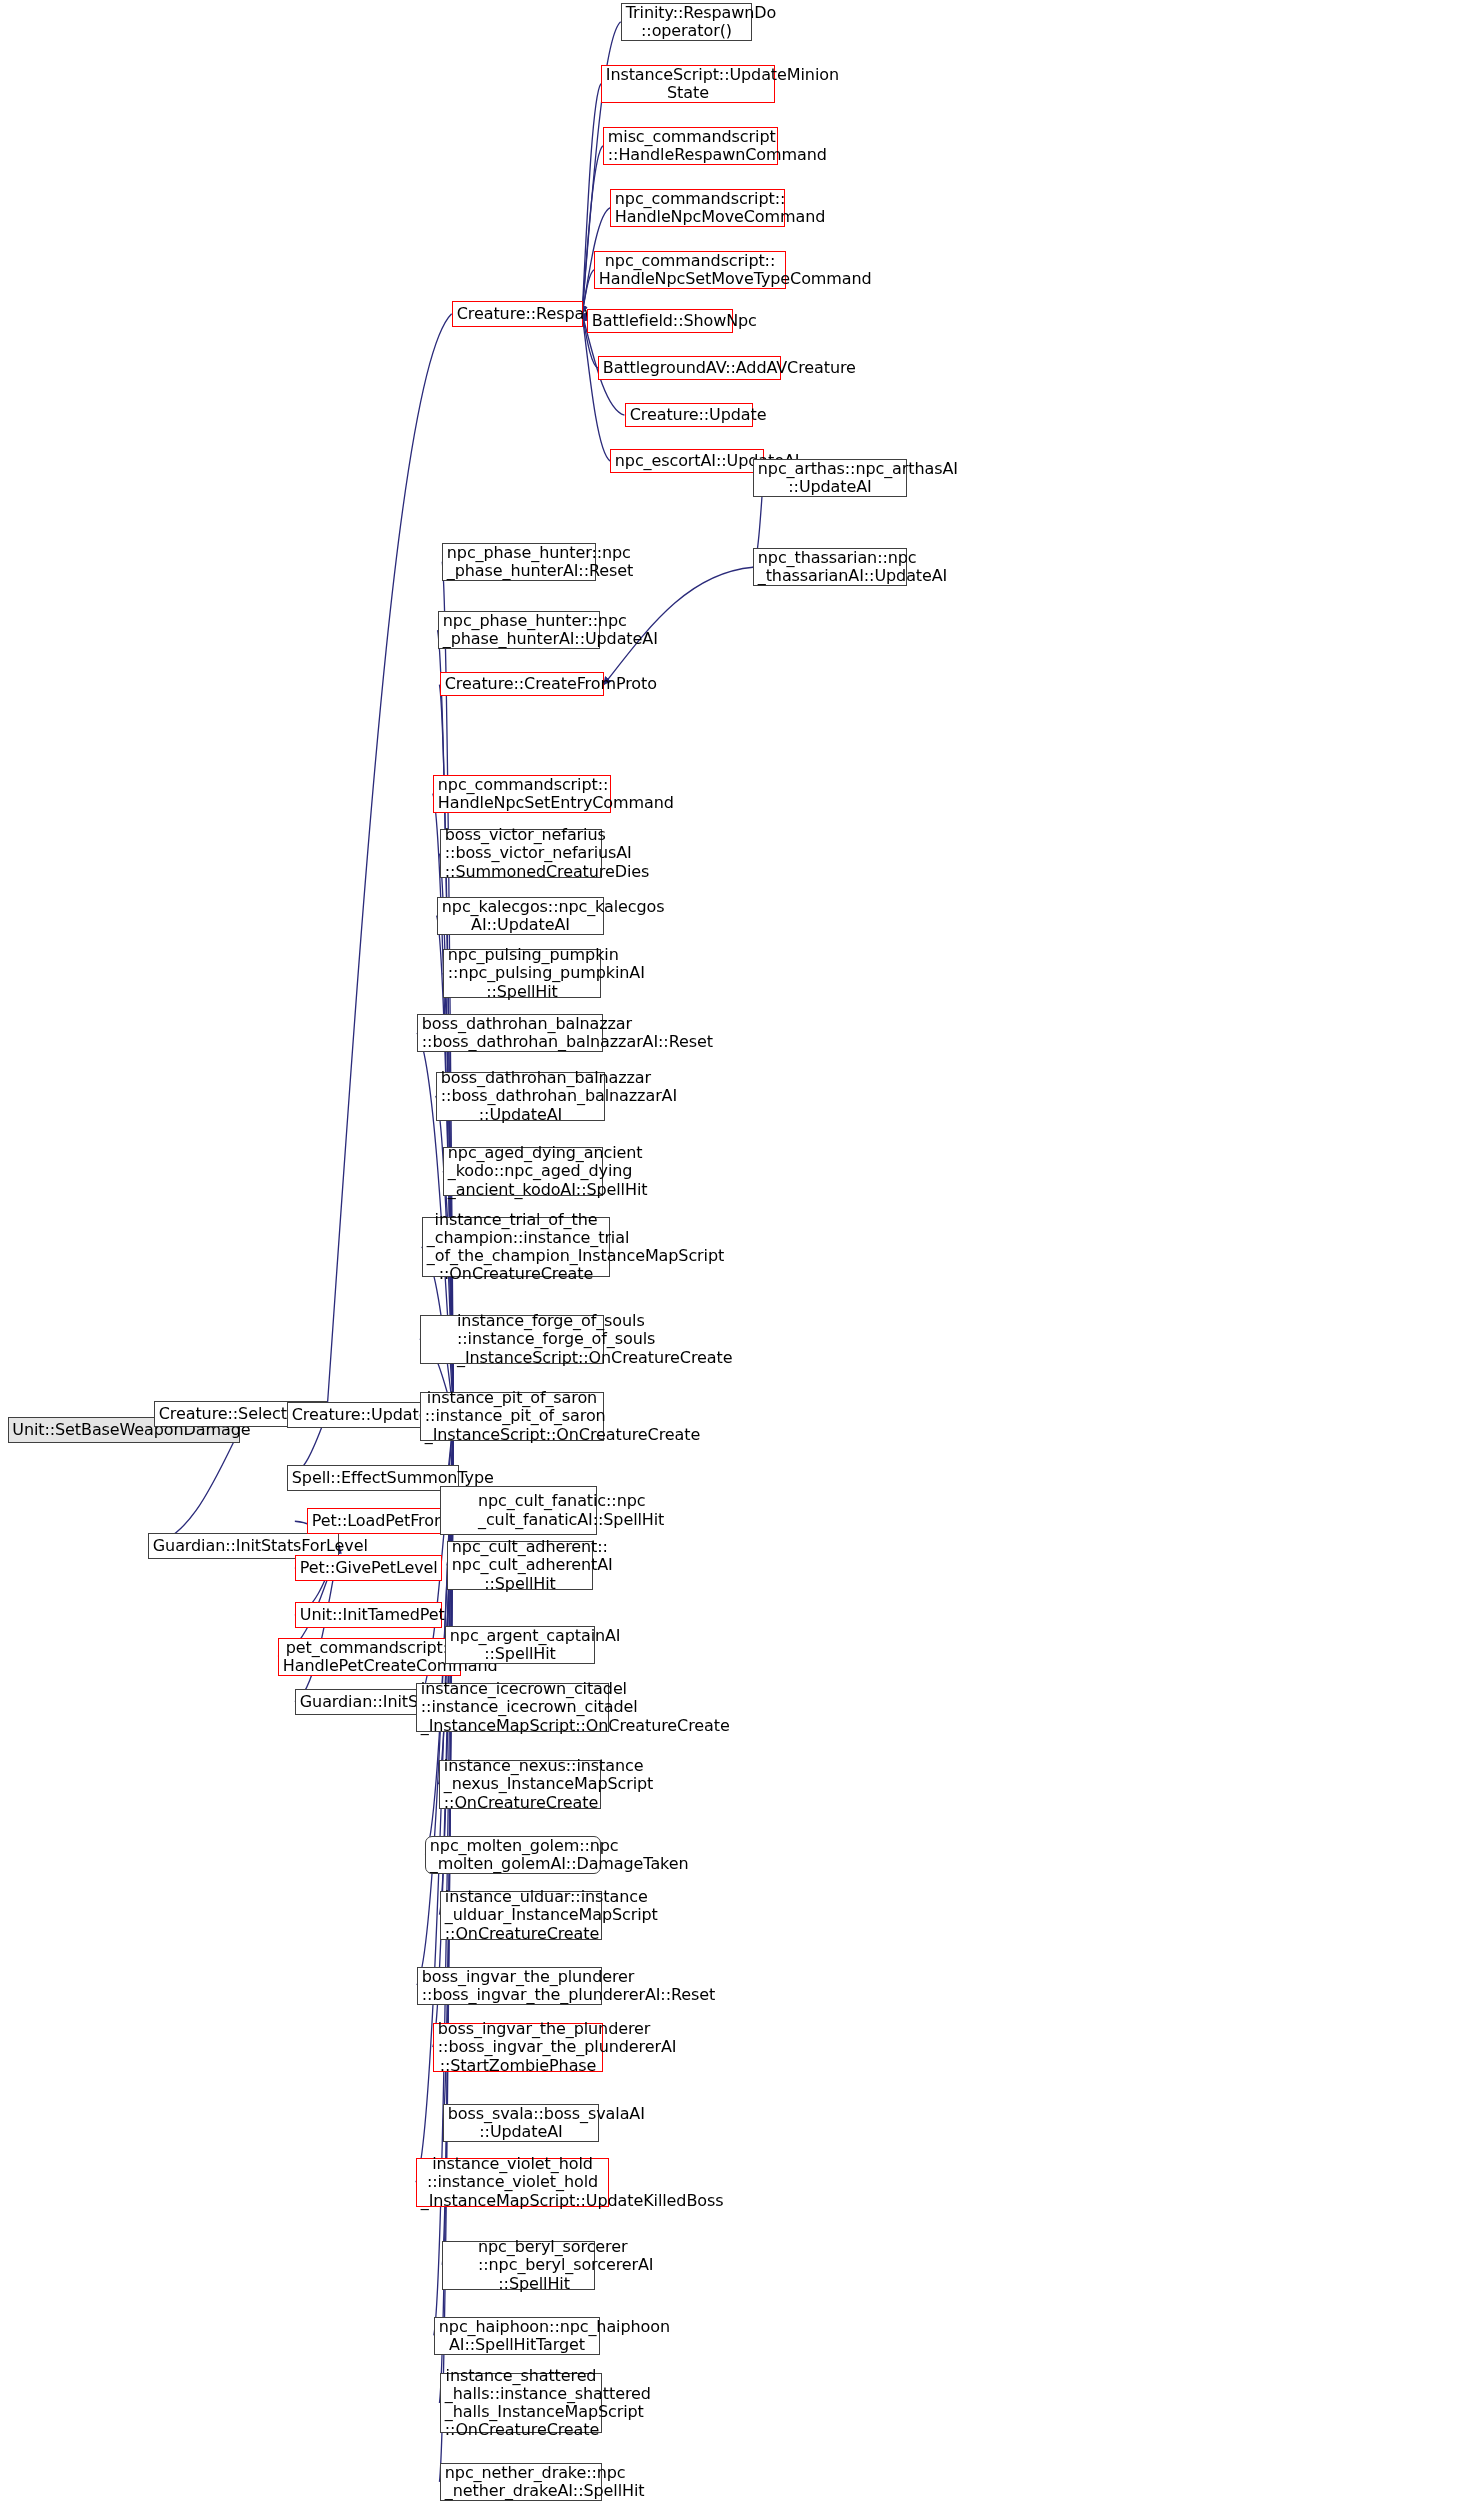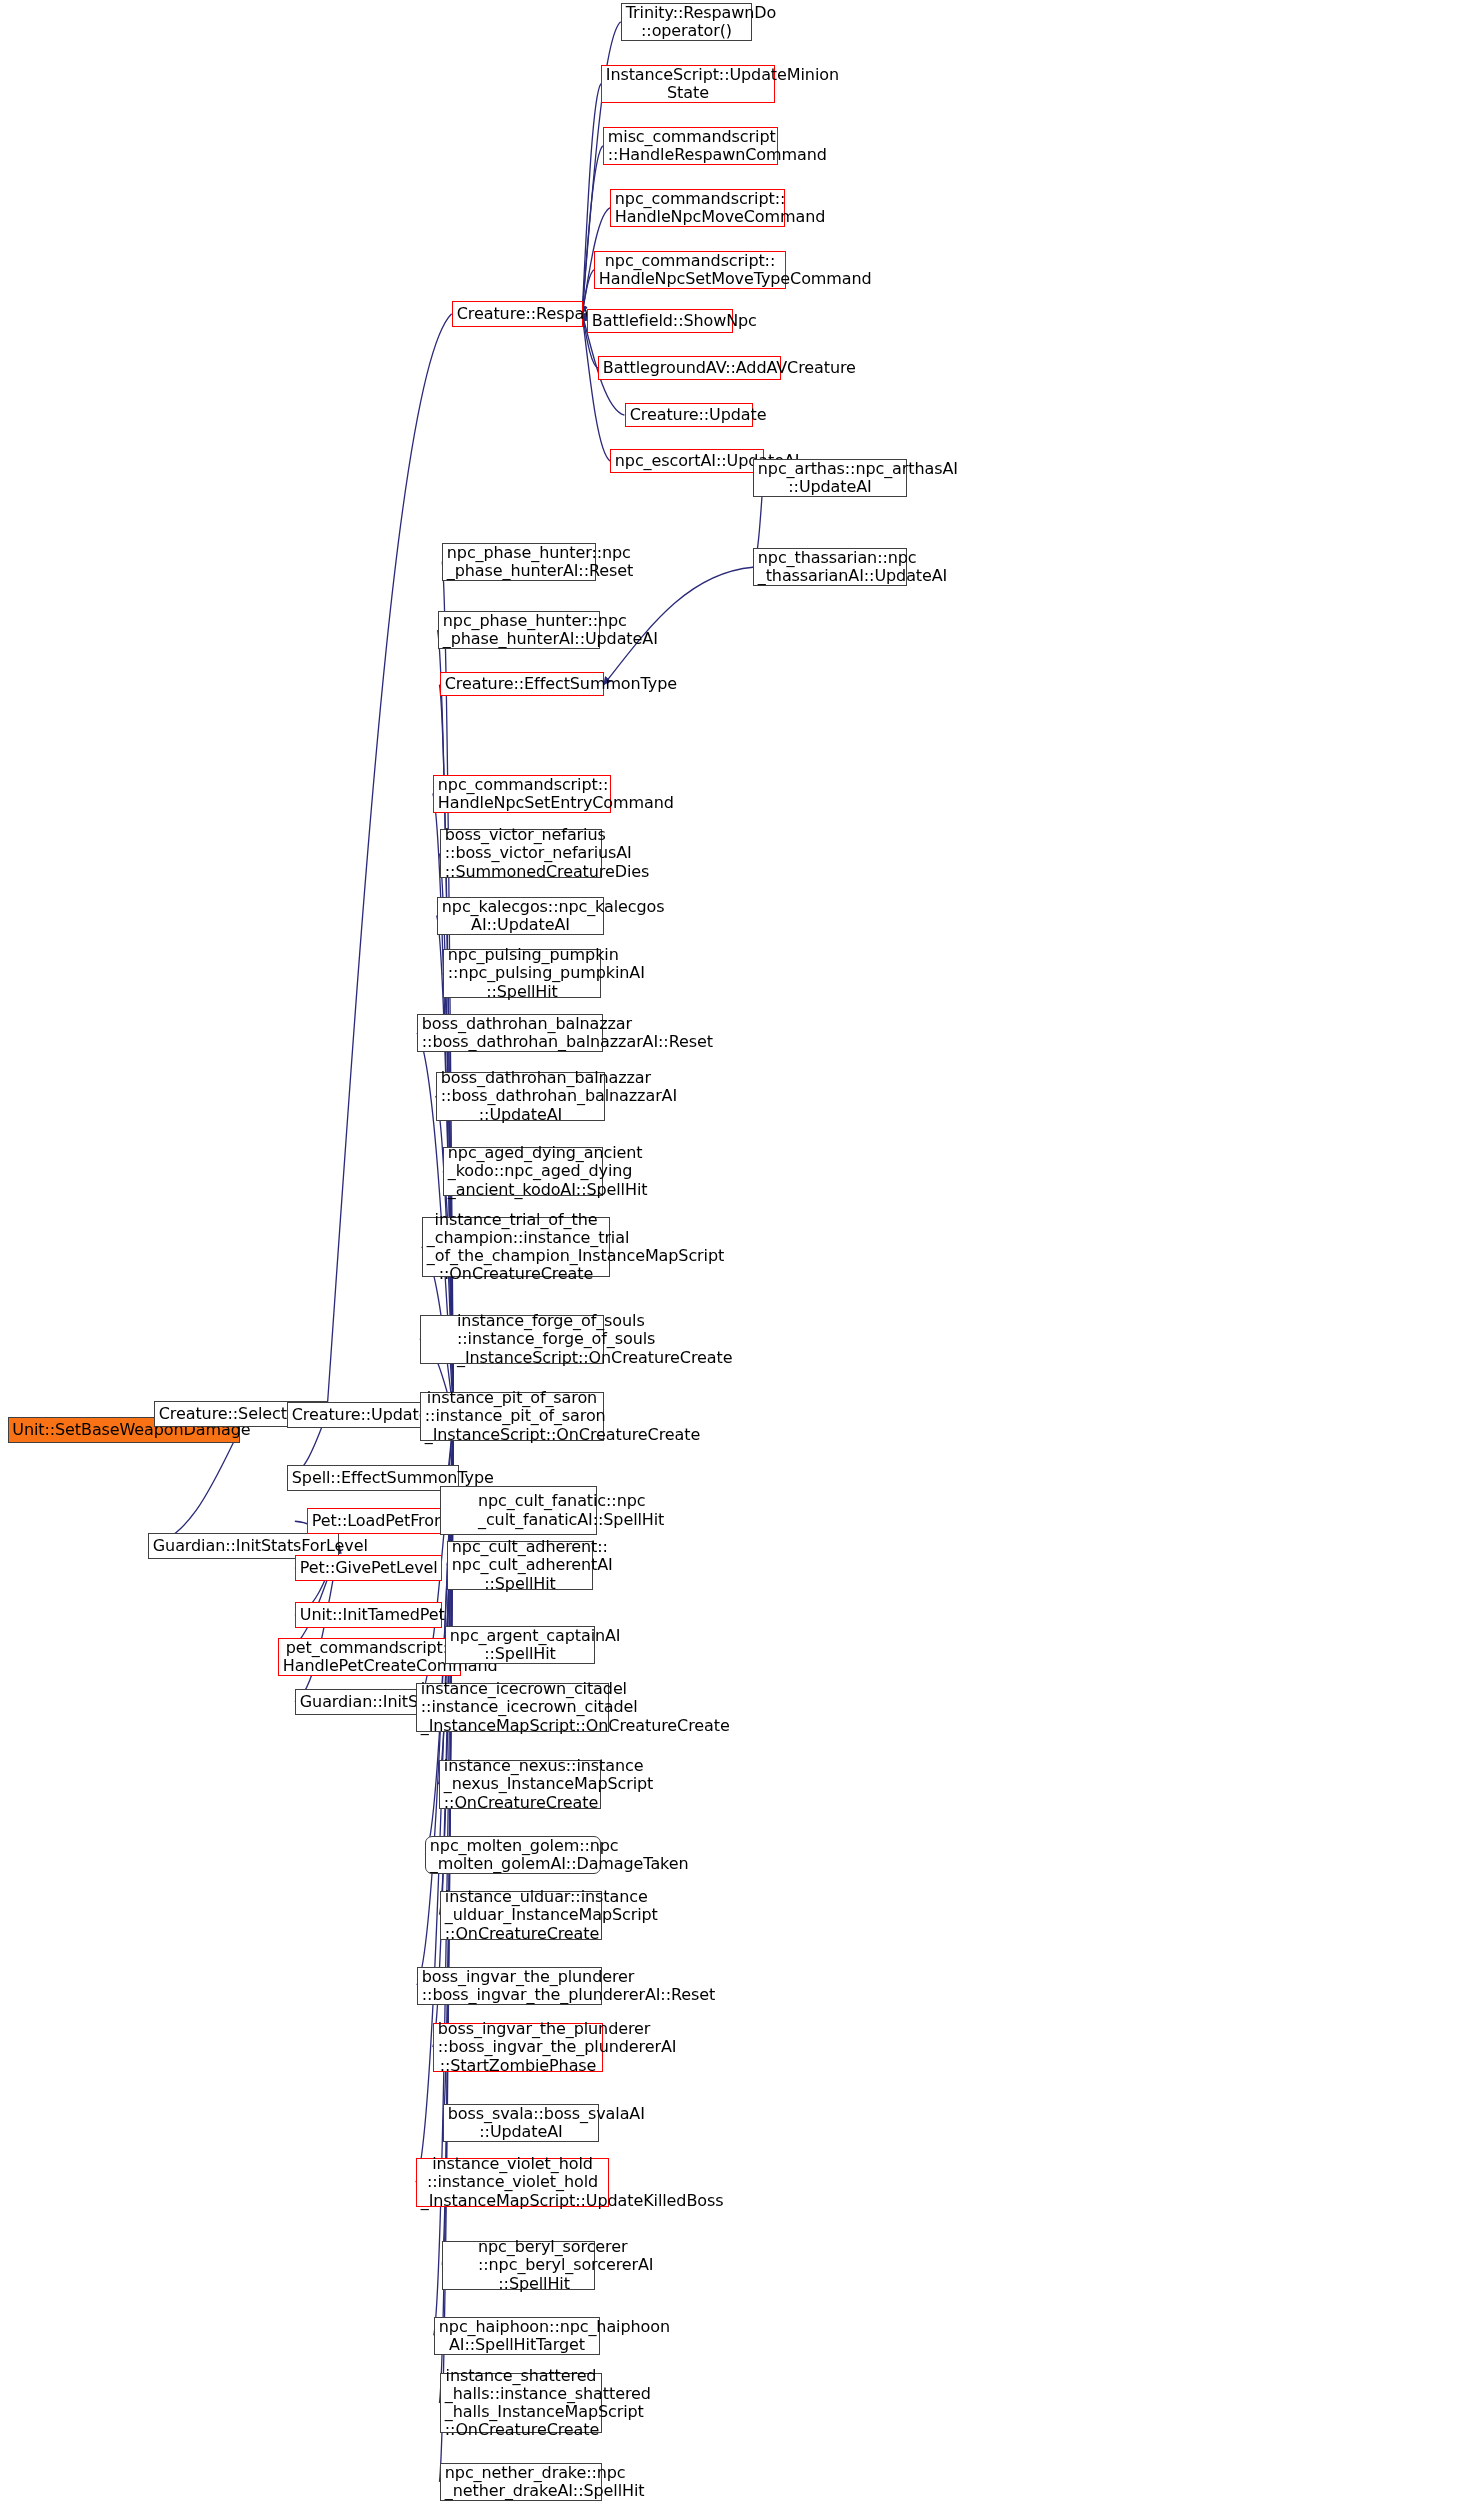--- a/index.html
+++ b/index.html
@@ -110,7 +110,7 @@
 _phase_hunterAI::Reset</span></div>
       <div class="node black" style="left: 438px; top: 611px; width: 162px; height: 38px;"><span>npc_phase_hunter::npc
 _phase_hunterAI::UpdateAI</span></div>
-      <div class="node red" style="left: 440px; top: 672px; width: 164px; height: 24.4px;"><span>Creature::EffectSummonType</span></div>
+      <div class="node red" style="left: 440px; top: 672px; width: 164px; height: 24.4px;"><span>Creature::CreateFromProto</span></div>
       <div class="node red" style="left: 433px; top: 775px; width: 178px; height: 38px;"><span>npc_commandscript::
 HandleNpcSetEntryCommand</span></div>
       <div class="node black" style="left: 440px; top: 829px; width: 162px; height: 49px;"><span>boss_victor_nefarius

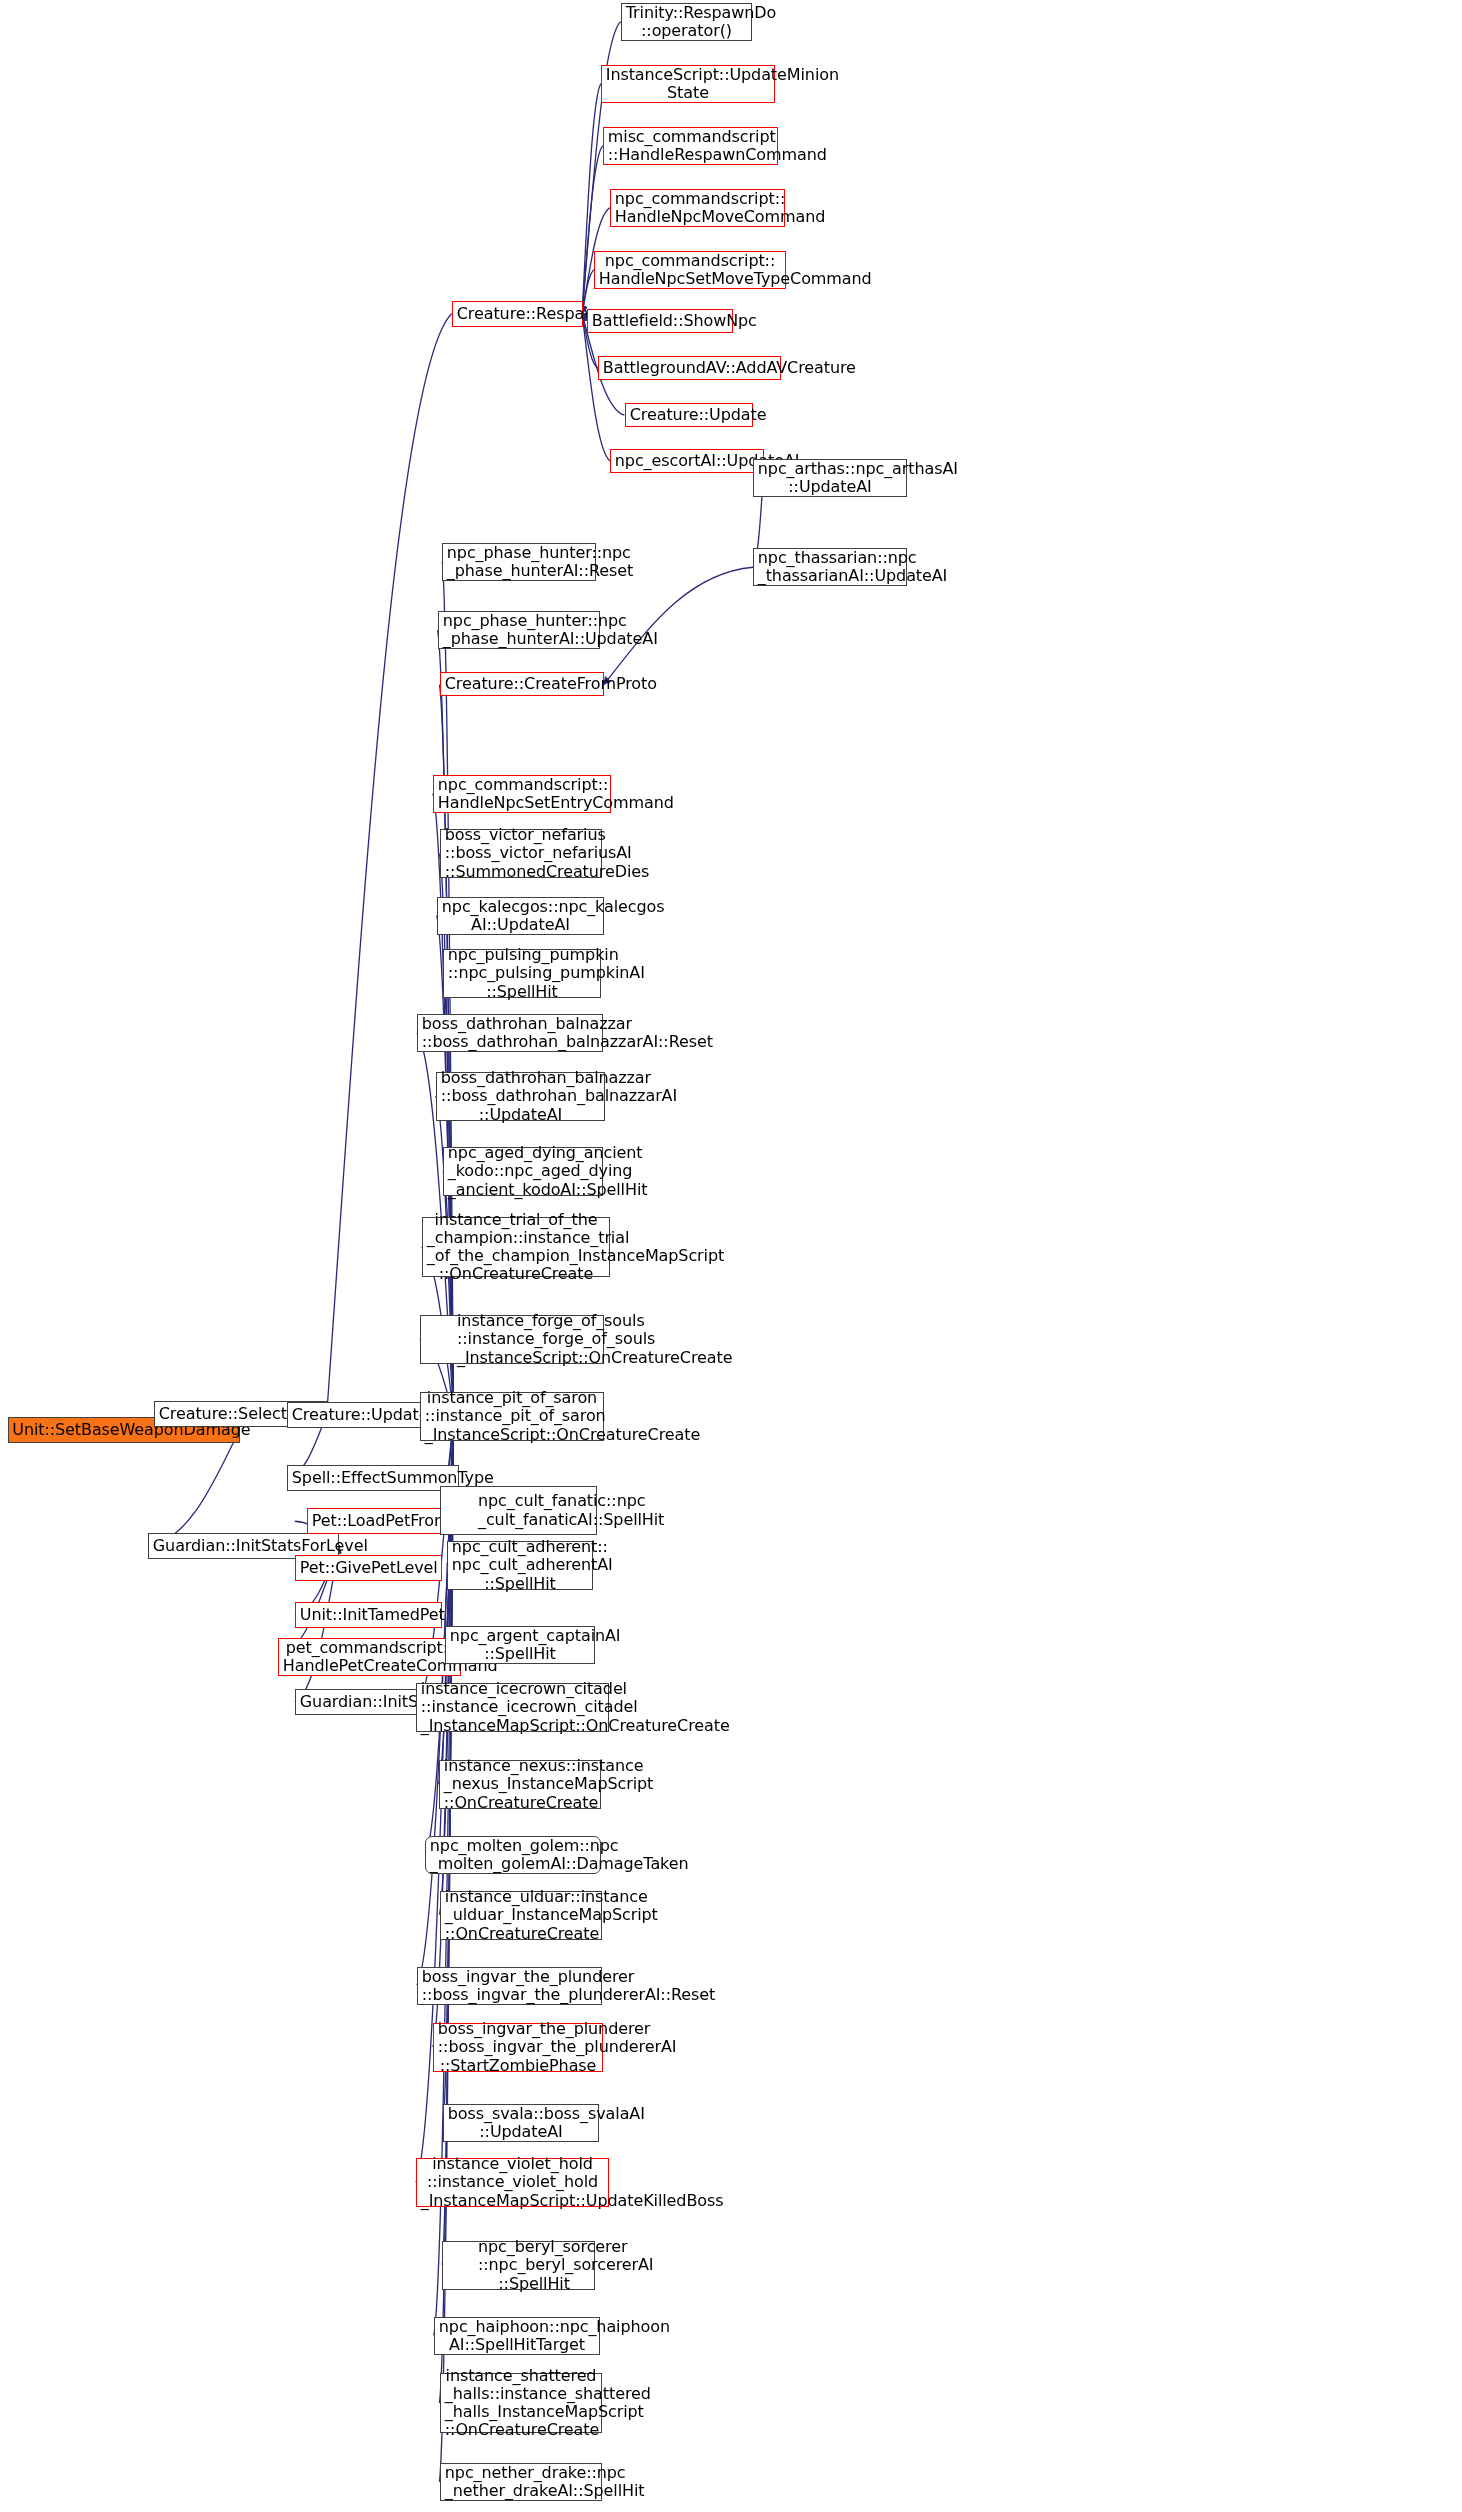--- a/index.html
+++ b/index.html
@@ -9,7 +9,7 @@
   .node{position:absolute;box-sizing:border-box;display:flex;align-items:center;justify-content:center;
         text-align:center;background:#ffffff;line-height:1.14;letter-spacing:-0.1px;
         font-size:16px;color:#000000;padding:0.9px 3.8px;white-space:pre-line;}
-  .node.gray{border:0.9px solid #404040;background:#f97316;}
+  .node.gray{border:0.9px solid #404040;background:#e5e5e5;}
   .node.black{border:0.9px solid #404040;}
   .node.red{border:0.9px solid #ff0000;}
   .node span{display:block;width:100%;}

